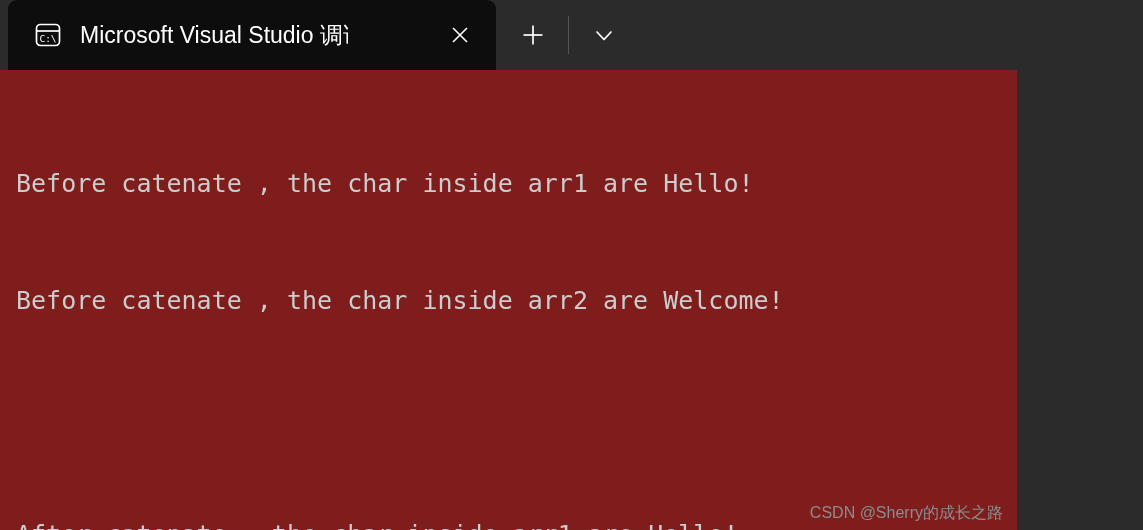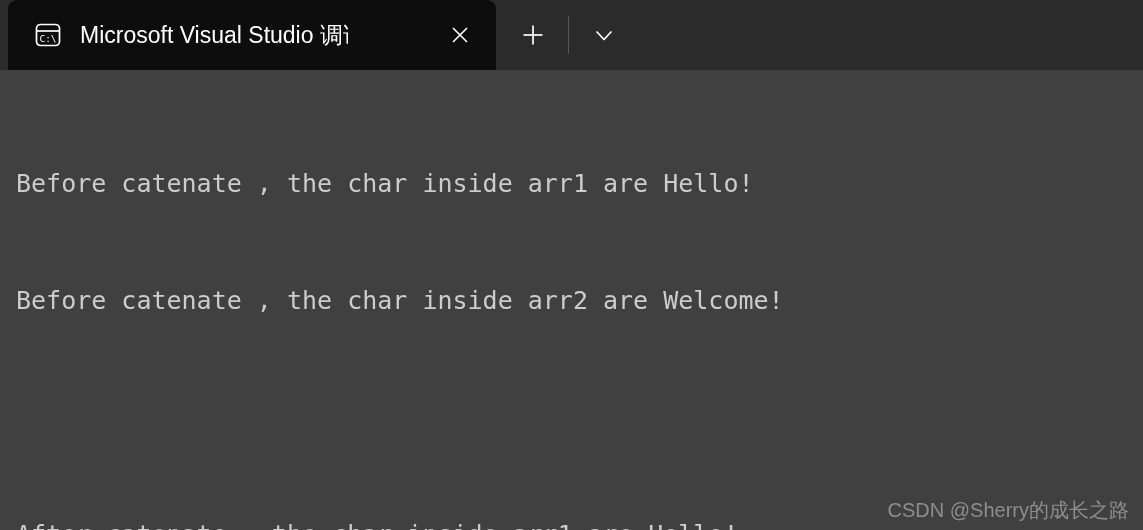--- a/index.html
+++ b/index.html
@@ -95,9 +95,9 @@
   .console {
     position: absolute;
     left: 0; top: 70px;
-    width: 1143px;
+    width: 1017px;
     height: 460px;
-    background: #404040;
+    background: #7f1d1d;
     overflow: hidden;
   }
   .console-text {

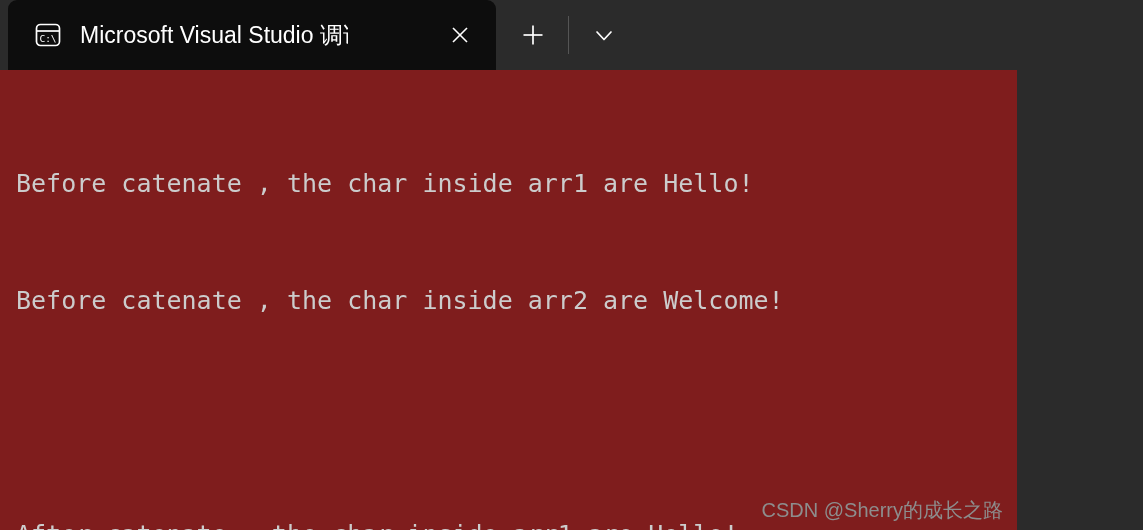--- a/index.html
+++ b/index.html
@@ -120,7 +120,7 @@
     right: 14px;
     bottom: 6px;
     color: #8d8d8d;
-    font-size: 20px;
+    font-size: 16px;
     font-family: "Liberation Sans", sans-serif;
     white-space: nowrap;
   }

